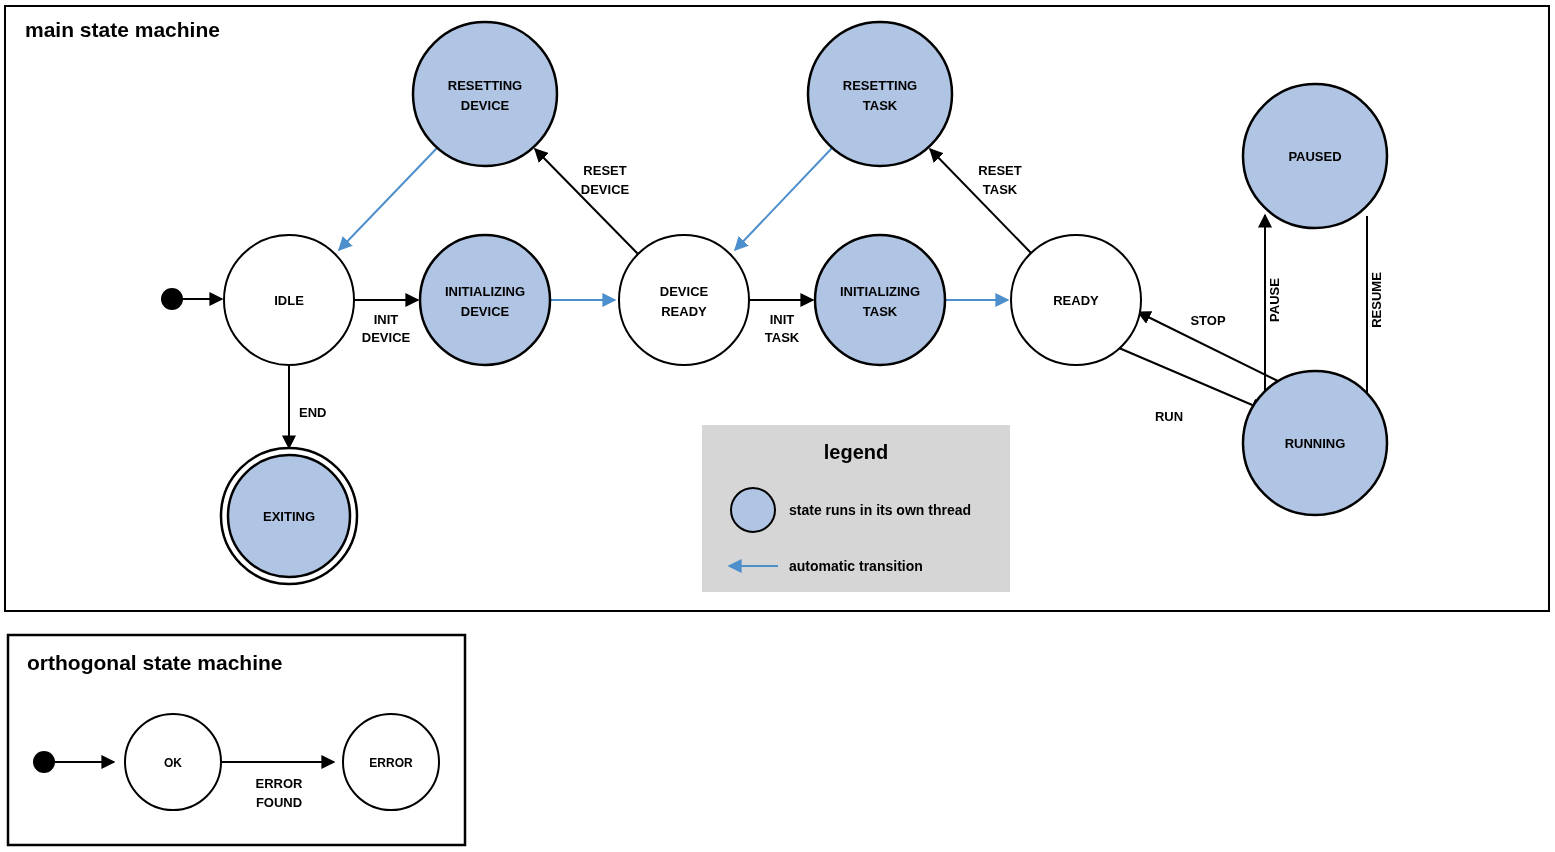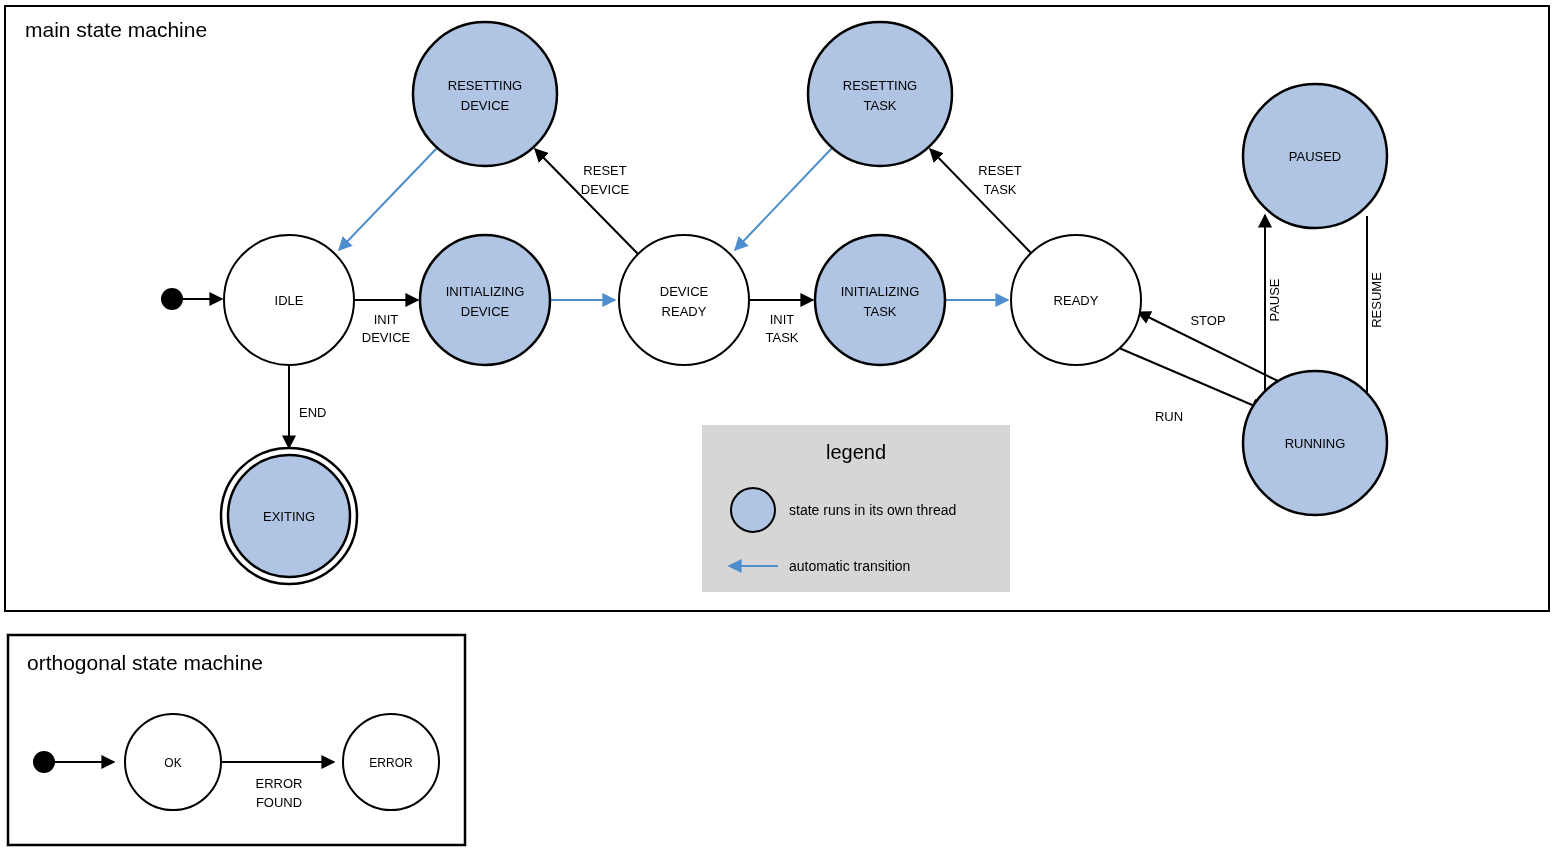--- a/index.html
+++ b/index.html
@@ -19,6 +19,7 @@
     position: relative;
     width: 1555px;
     height: 852px;
+    font-weight: bold;
   }
   svg.diagram {
     position: absolute;

